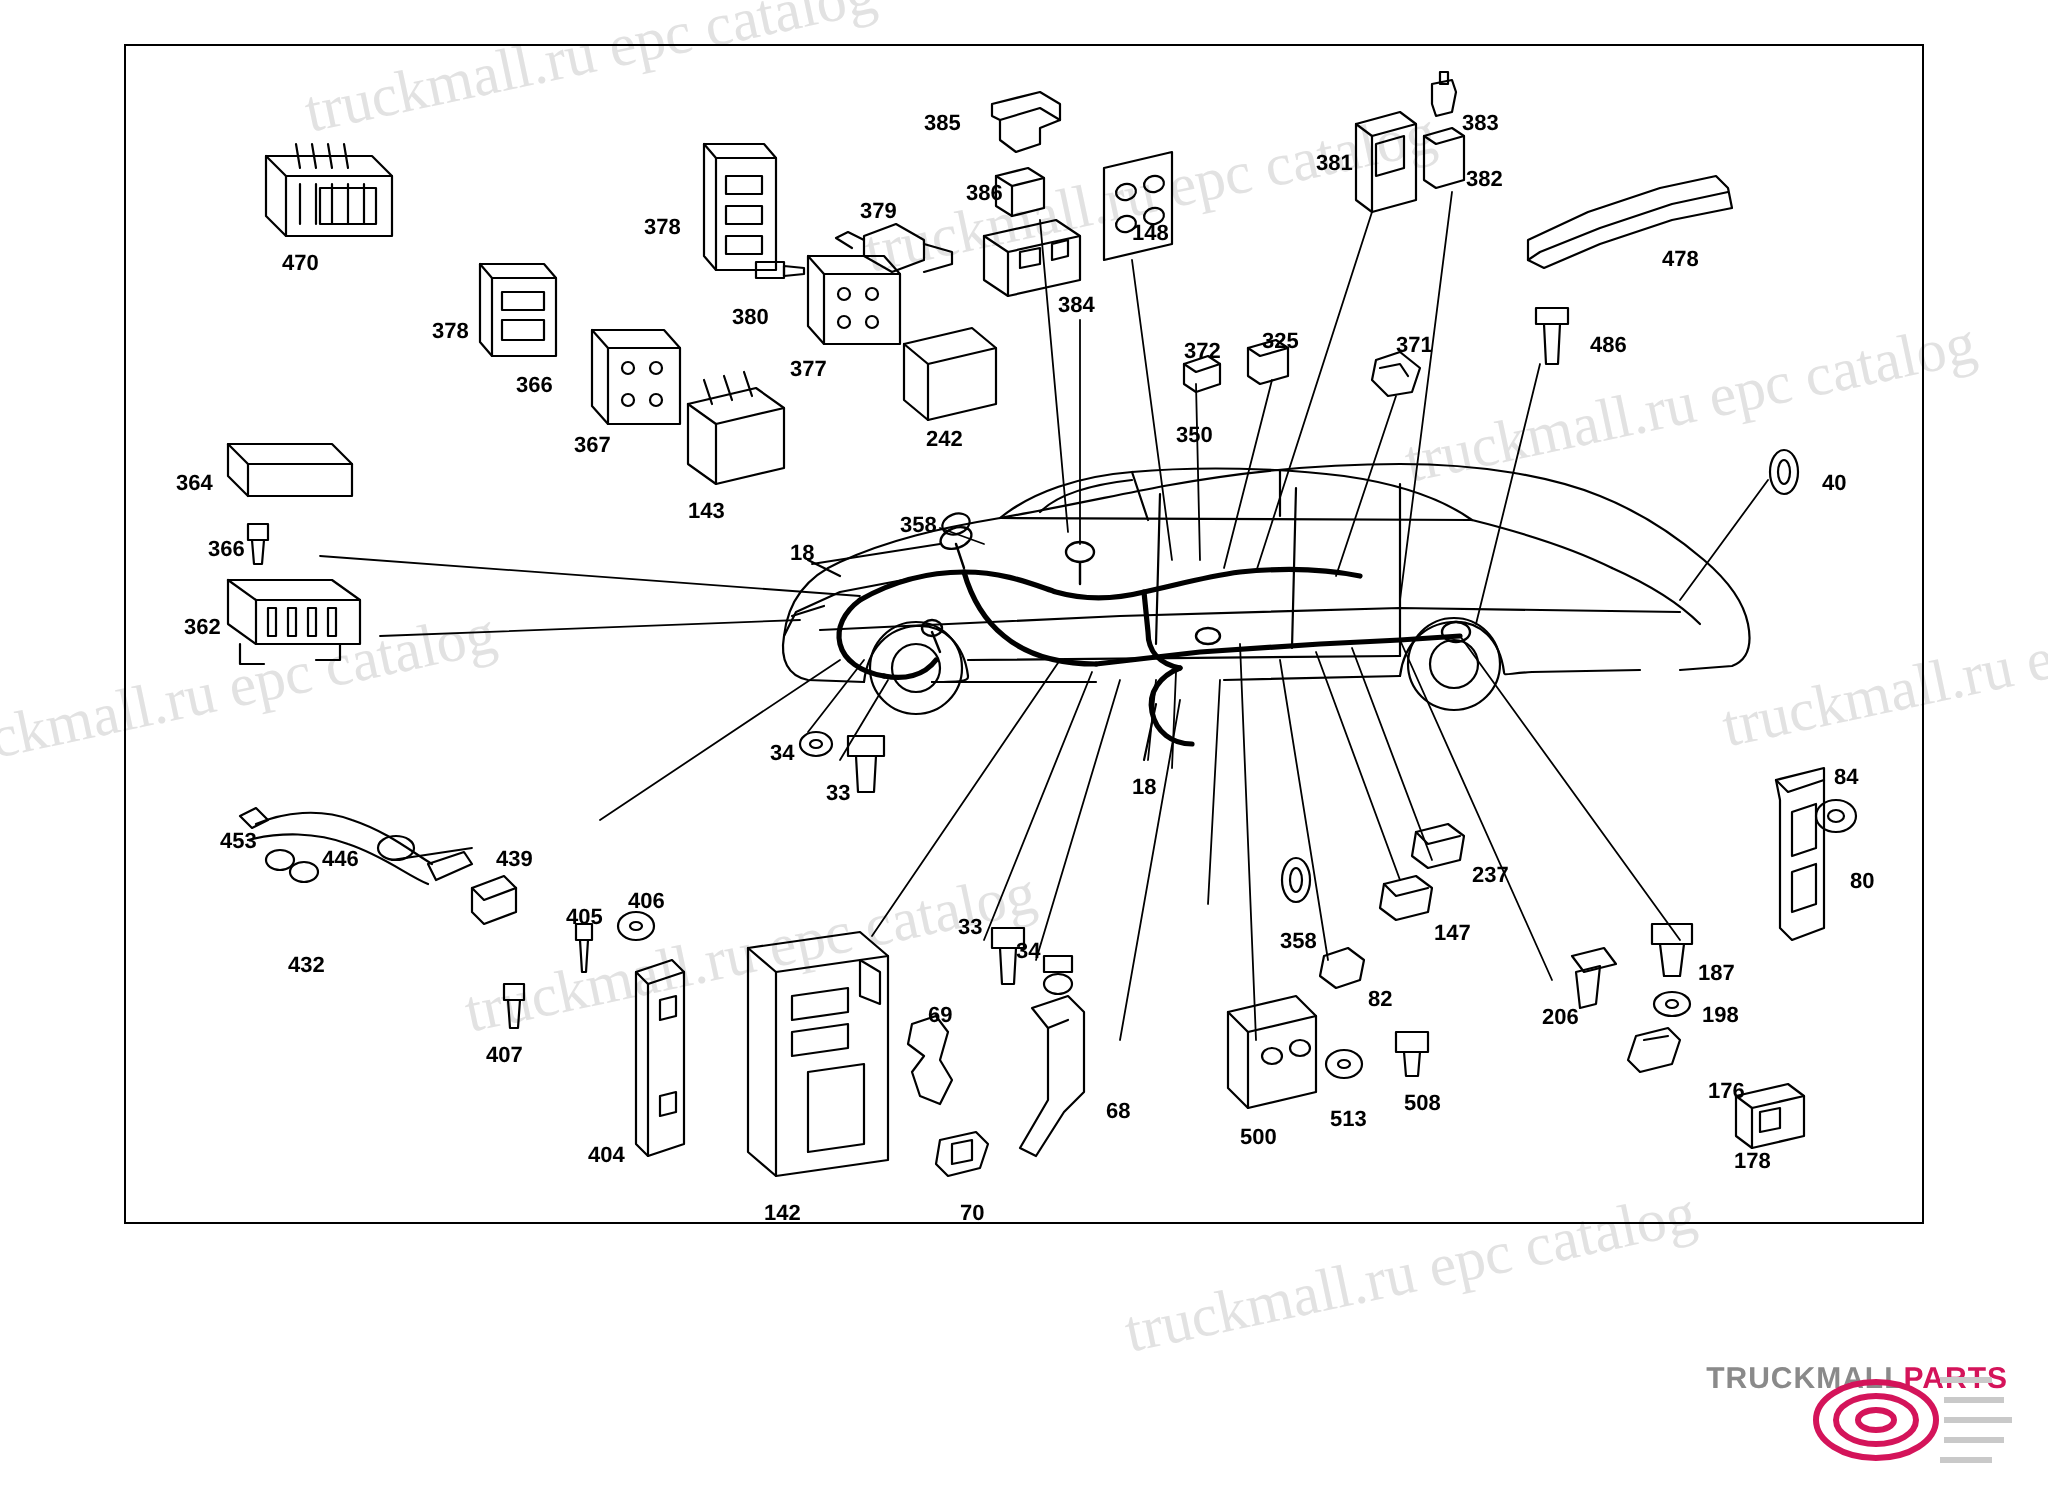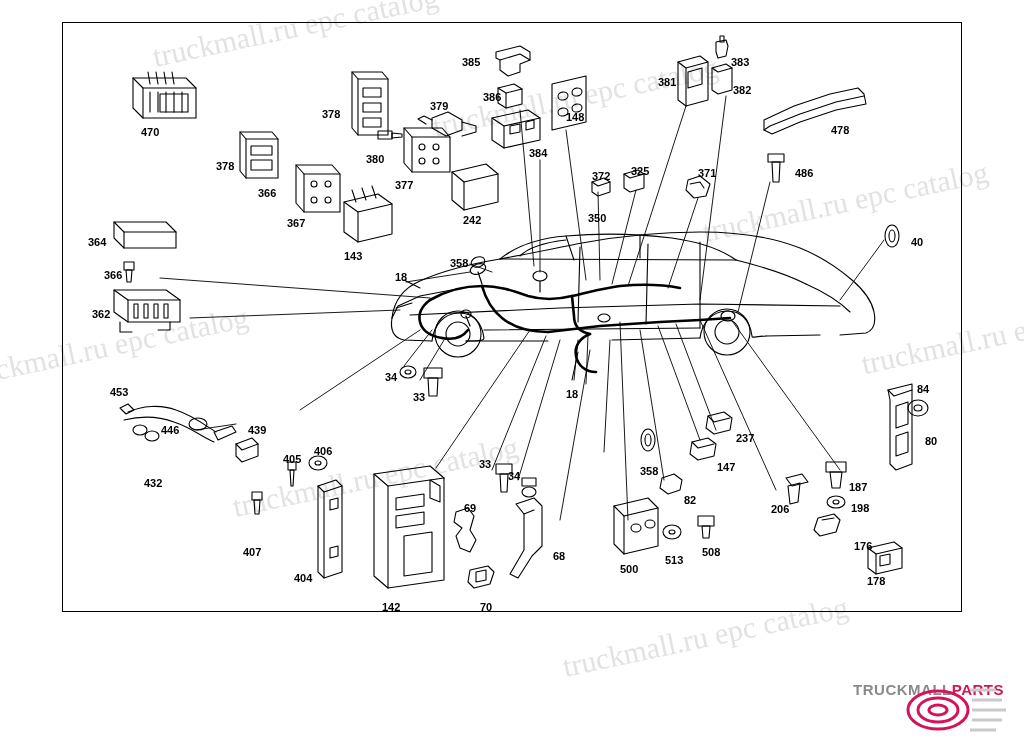--- a/index.html
+++ b/index.html
@@ -553,7 +553,7 @@
       <div class="lbl" style="left: 413px; top: 391px;">33</div>
       <div class="lbl" style="left: 566px; top: 388px;">18</div>
       <div class="lbl" style="left: 161px; top: 424px;">446</div>
-      <div class="lbl" style="left: 110px; top: 386px;">453</div>
+      <div class="lbl" style="left: 110px; top: 415px;">453</div>
       <div class="lbl" style="left: 144px; top: 477px;">432</div>
       <div class="lbl" style="left: 248px; top: 424px;">439</div>
       <div class="lbl" style="left: 283px; top: 453px;">405</div>

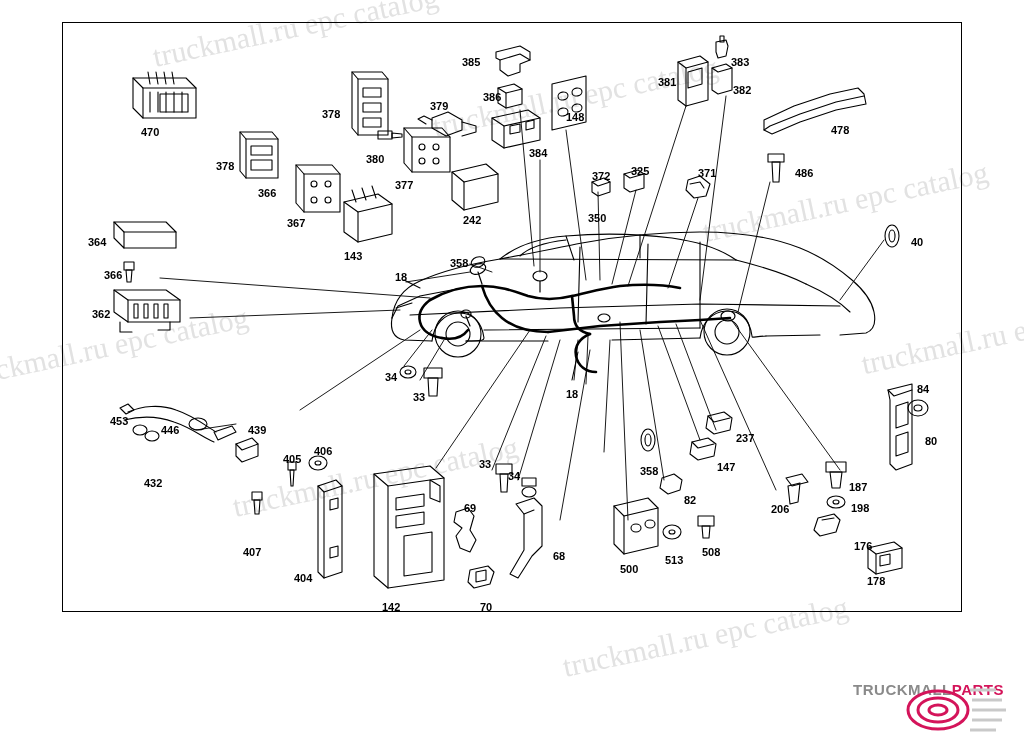--- a/index.html
+++ b/index.html
@@ -558,7 +558,7 @@
       <div class="lbl" style="left: 248px; top: 424px;">439</div>
       <div class="lbl" style="left: 283px; top: 453px;">405</div>
       <div class="lbl" style="left: 314px; top: 445px;">406</div>
-      <div class="lbl" style="left: 243px; top: 522px; margin-top: 24px;">407</div>
+      <div class="lbl" style="left: 243px; top: 522px;">407</div>
       <div class="lbl" style="left: 294px; top: 572px;">404</div>
       <div class="lbl" style="left: 382px; top: 601px;">142</div>
       <div class="lbl" style="left: 464px; top: 502px;">69</div>

